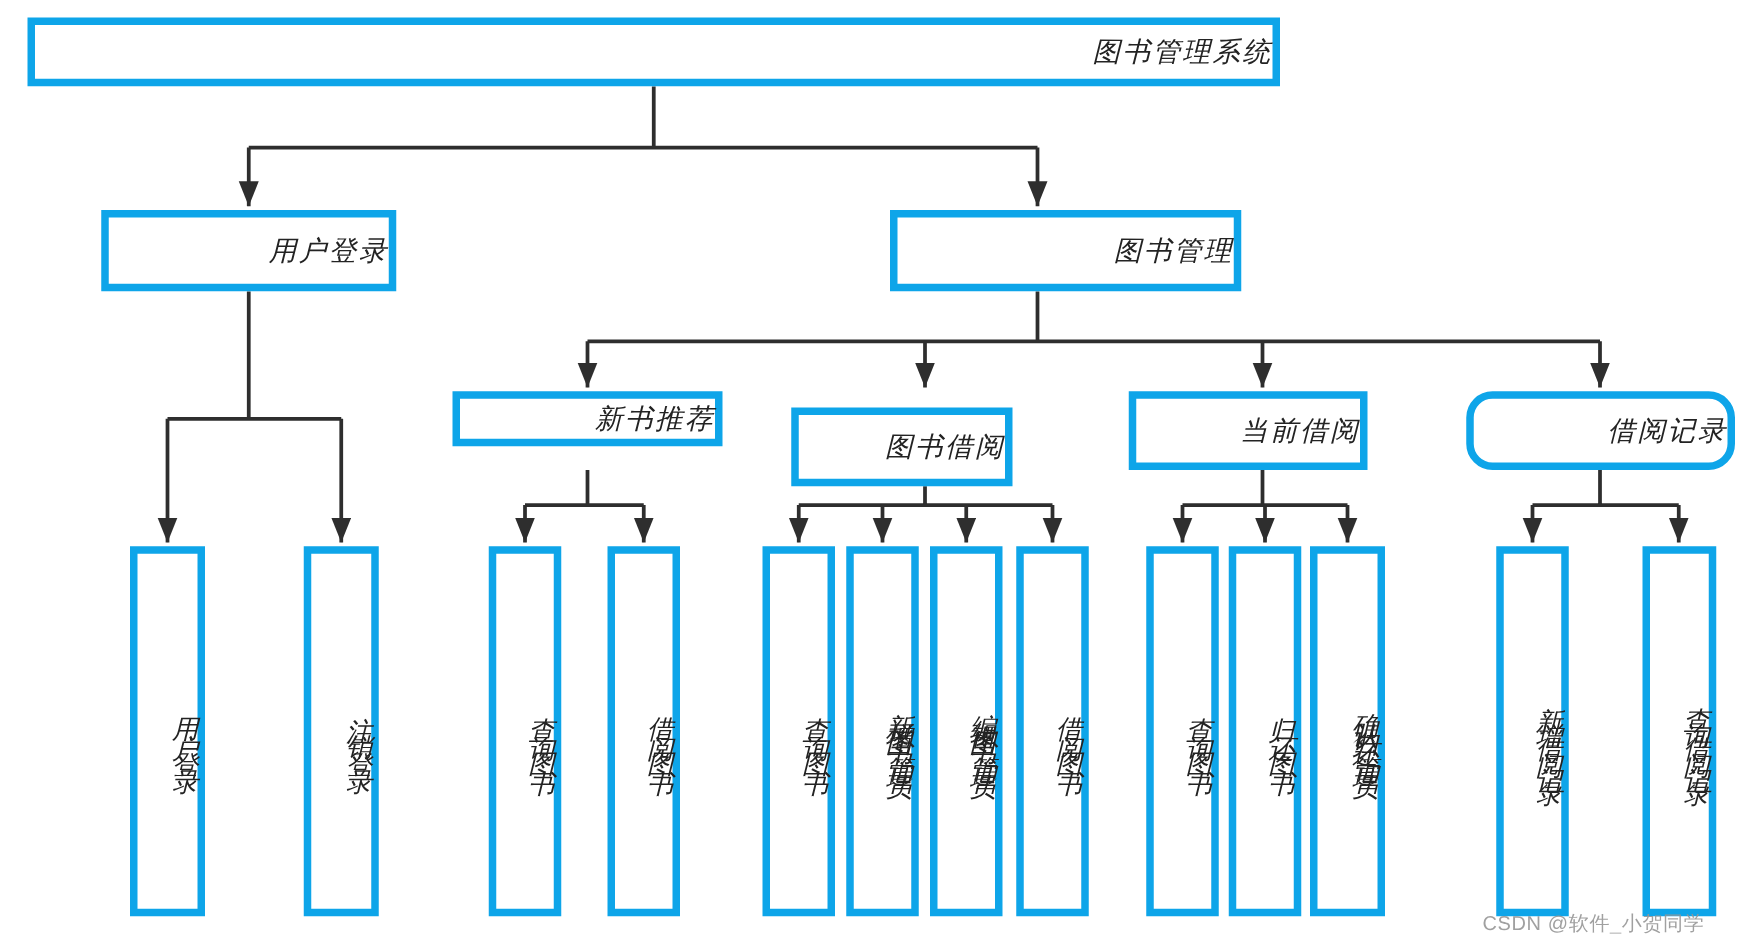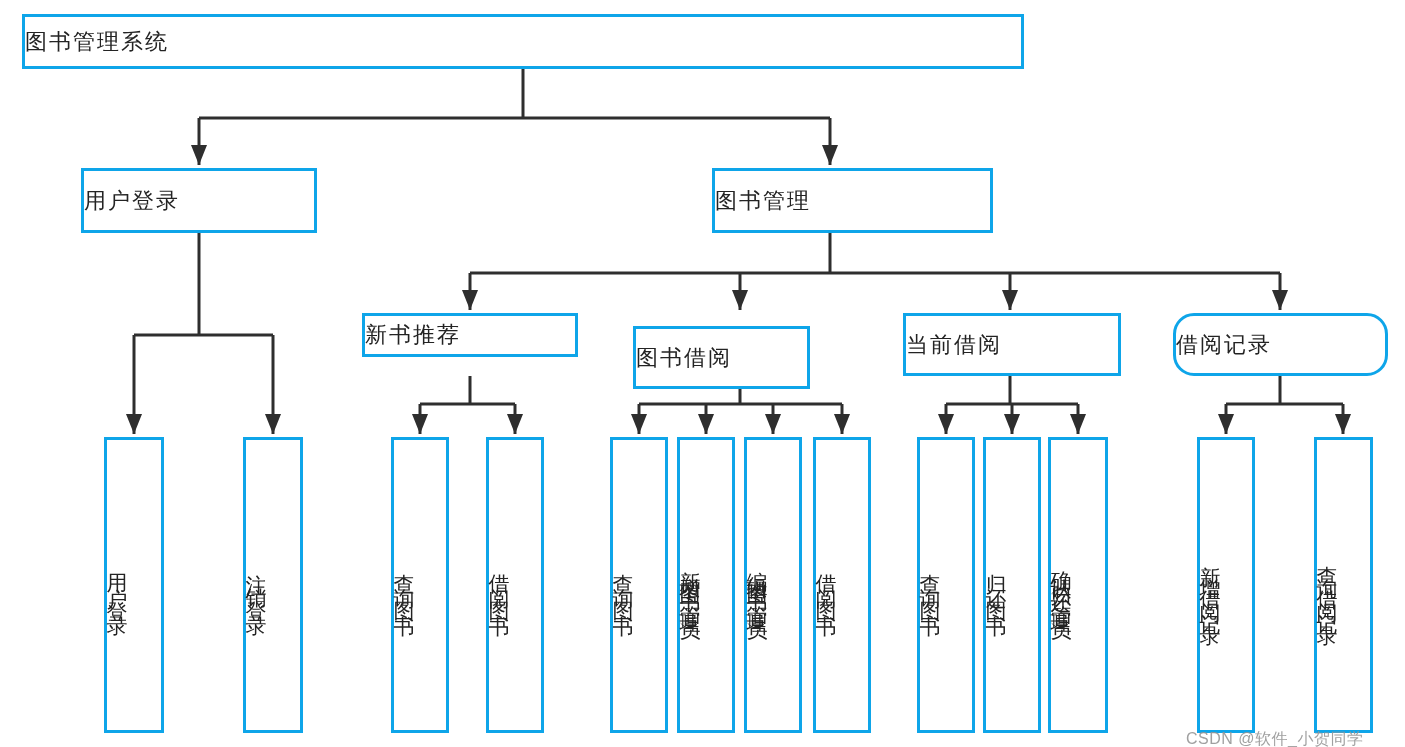--- a/index.html
+++ b/index.html
@@ -20,11 +20,12 @@
   .box {
     position: absolute;
     box-sizing: border-box;
-    border: 3px solid #0ea5e9;
+    border: 6px solid #0ea5e9;
     background: #ffffff;
     display: flex;
     align-items: center;
-    justify-content: flex-start;
+    justify-content: flex-end;
+    font-style: italic;
   }
   .hbox .lbl {
     font-size: 22px;

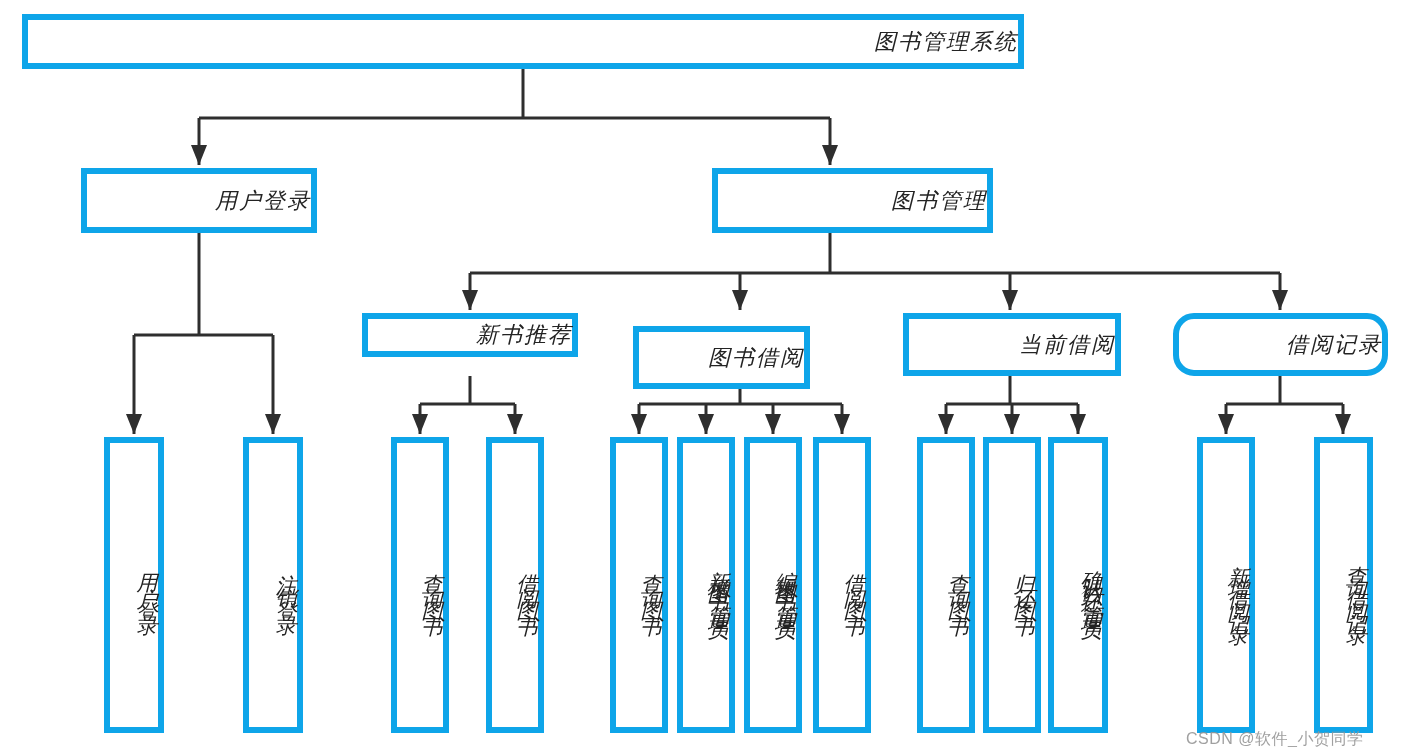--- a/index.html
+++ b/index.html
@@ -118,7 +118,7 @@
   <div class="box hbox" style="left:633px; top:326px; width:177px; height:63px;">
     <span class="lbl">图书借阅</span>
   </div>
-  <div class="box hbox" style="left:903px; top:313px; width:218px; height:63px;">
+  <div class="box hbox" style="left:903px; top:313px; width:191px; height:63px;">
     <span class="lbl">当前借阅</span>
   </div>
   <div class="box hbox" style="left:1173px; top:313px; width:215px; height:63px;border-radius:21px;">

